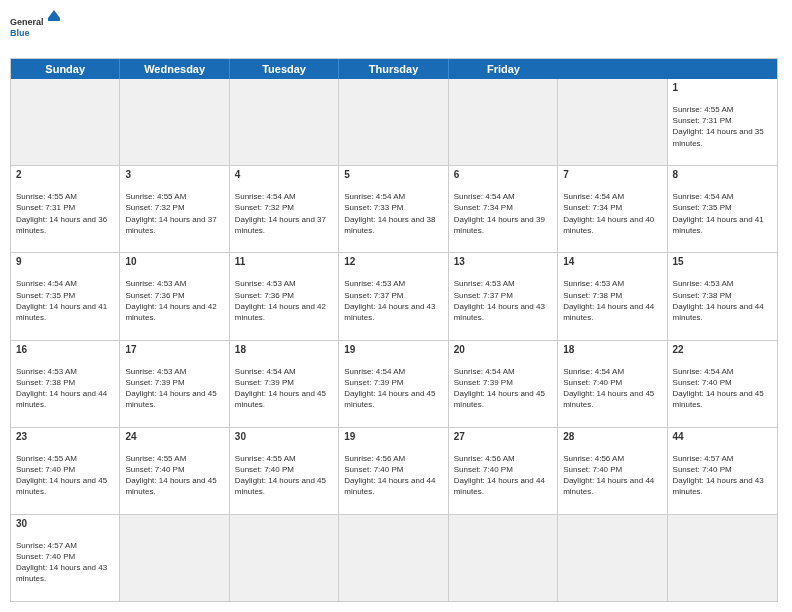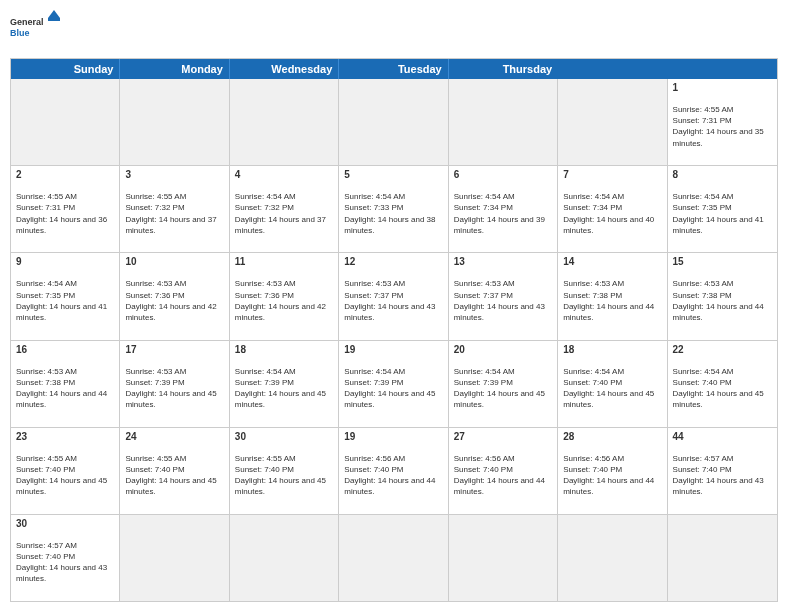--- a/index.html
+++ b/index.html
@@ -56,7 +56,7 @@
       font-size: 11px;
       font-weight: bold;
       padding: 4px 6px;
-      text-align: right;
+      text-align: center;
       border-right: 1px solid #3a8ad5;
     }
     .day-header:last-child {

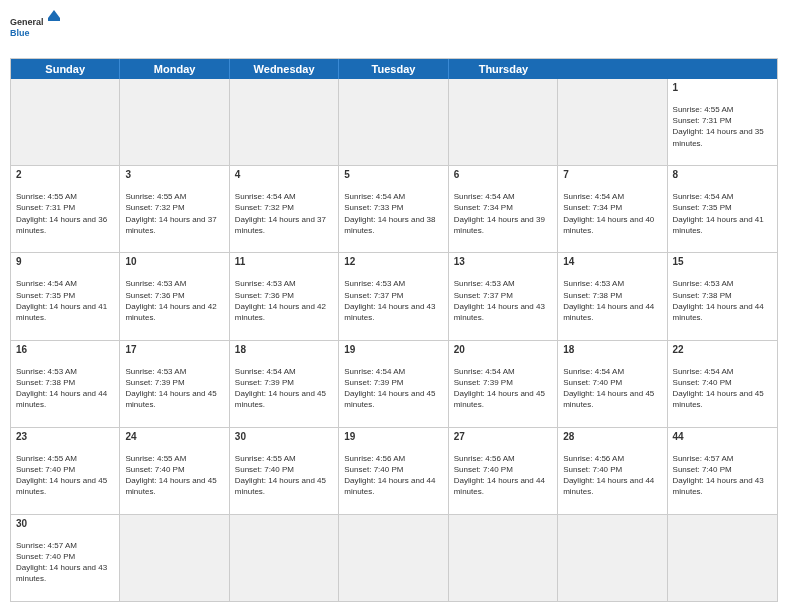--- a/index.html
+++ b/index.html
@@ -126,7 +126,6 @@
   <div class="calendar">
     <div class="day-headers">
     <div class="day-header">Sunday</div>
-        <div class="day-header">Monday</div>
         <div class="day-header">Wednesday</div>
         <div class="day-header">Tuesday</div>
         <div class="day-header">Thursday</div>

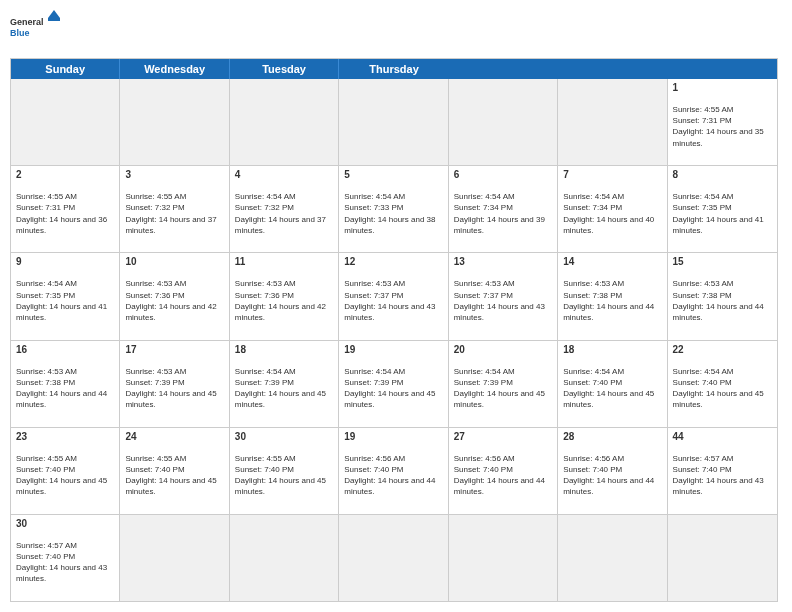--- a/index.html
+++ b/index.html
@@ -129,6 +129,7 @@
         <div class="day-header">Wednesday</div>
         <div class="day-header">Tuesday</div>
         <div class="day-header">Thursday</div>
+        <div class="day-header">Friday</div>
       </div>
     <div class="weeks">
     <div class="week">

